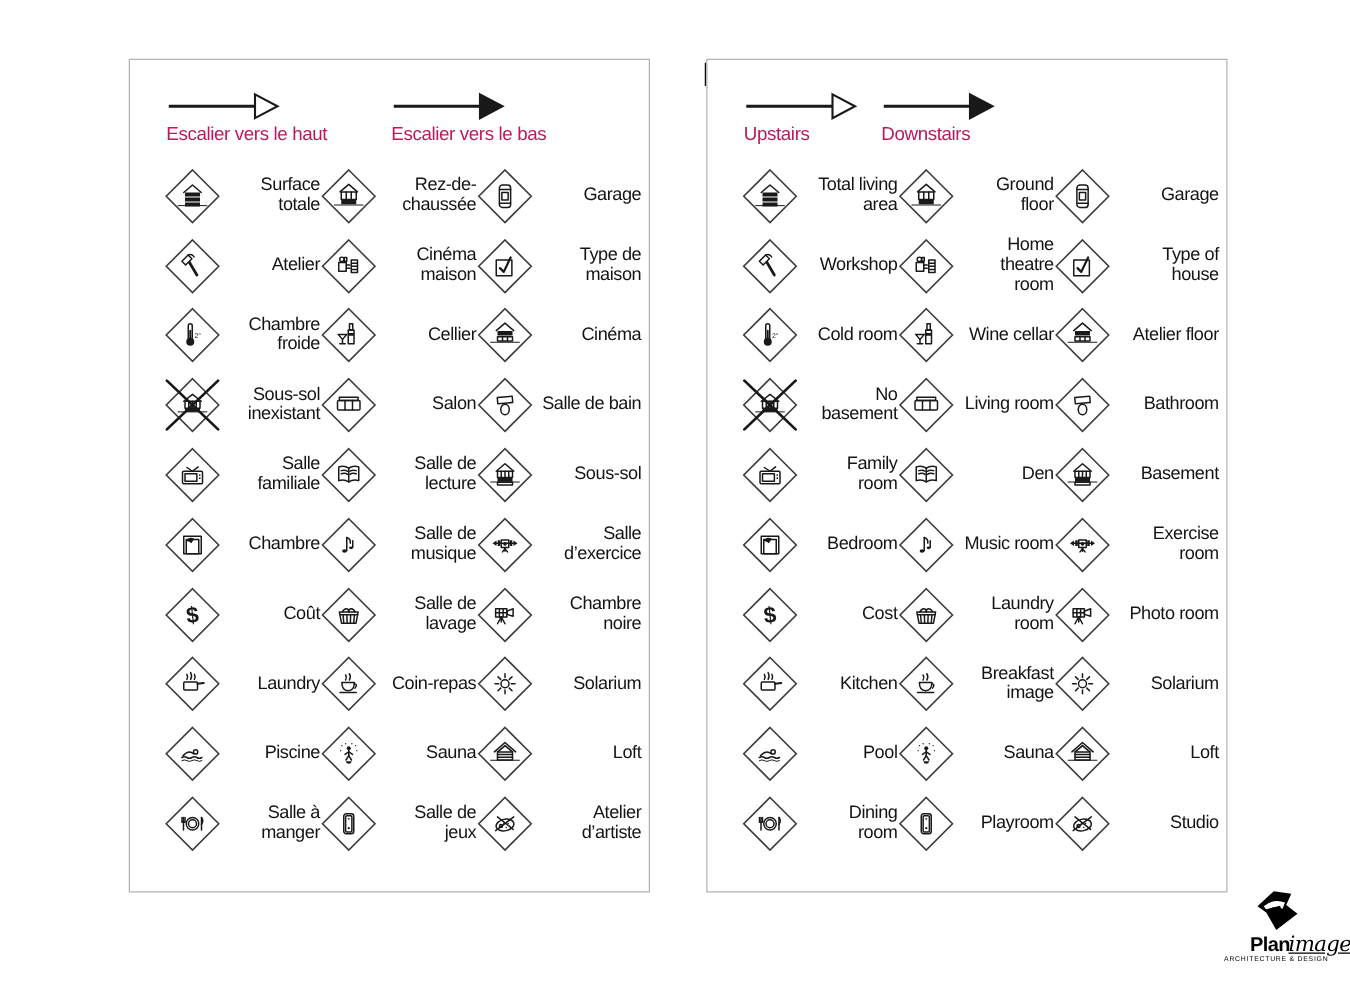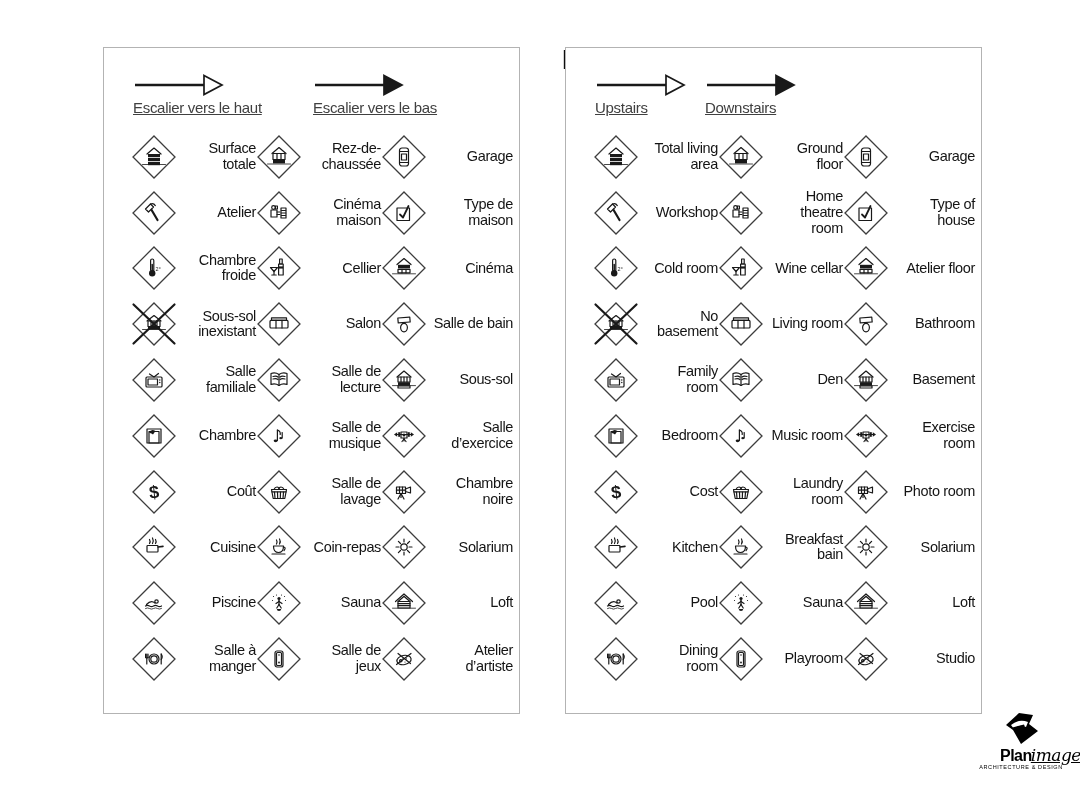--- a/index.html
+++ b/index.html
@@ -26,7 +26,7 @@
   #panel-fr .arrow-block:first-child{width:180px;}
   #panel-en .arrow-block:first-child{width:110px;}
   .arrow-block svg{display:block;}
-  .arrow-label{font-size:15px;letter-spacing:-0.3px;margin-top:1px;color:#404040;text-decoration:underline;}
+  .arrow-label{font-size:15px;letter-spacing:-0.3px;margin-top:1px;color:#be185d;}
   .grid{
     position:absolute;left:27px;top:81px;
     display:grid;grid-template-columns:125px 125px 132px;

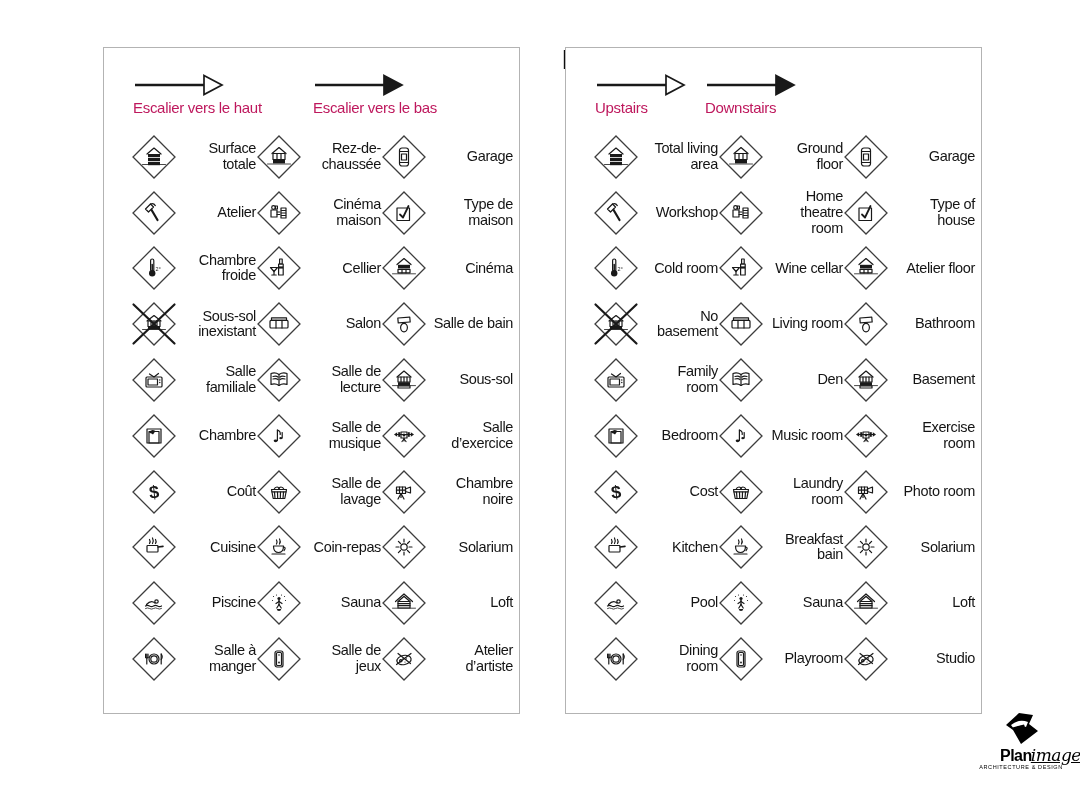--- a/index.html
+++ b/index.html
@@ -419,7 +419,7 @@
             </g>
           </svg>
         </span>
-        <span class="lbl">Cuisine</span>
+        <span class="lbl">Laundry</span>
       </div>
       <div class="cell">
         <span class="dsym">

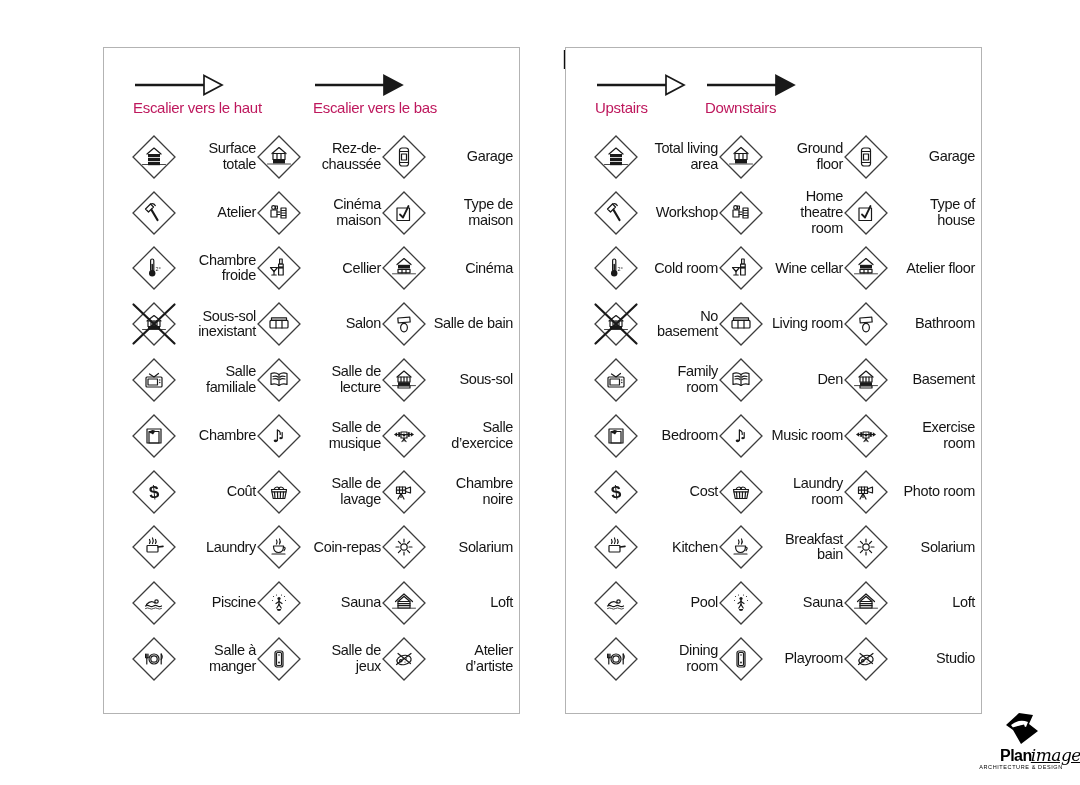--- a/index.html
+++ b/index.html
@@ -940,7 +940,7 @@
             </g>
           </svg>
         </span>
-        <span class="lbl">Breakfast bain</span>
+        <span class="lbl">Breakfast image</span>
       </div>
       <div class="cell">
         <span class="dsym">

